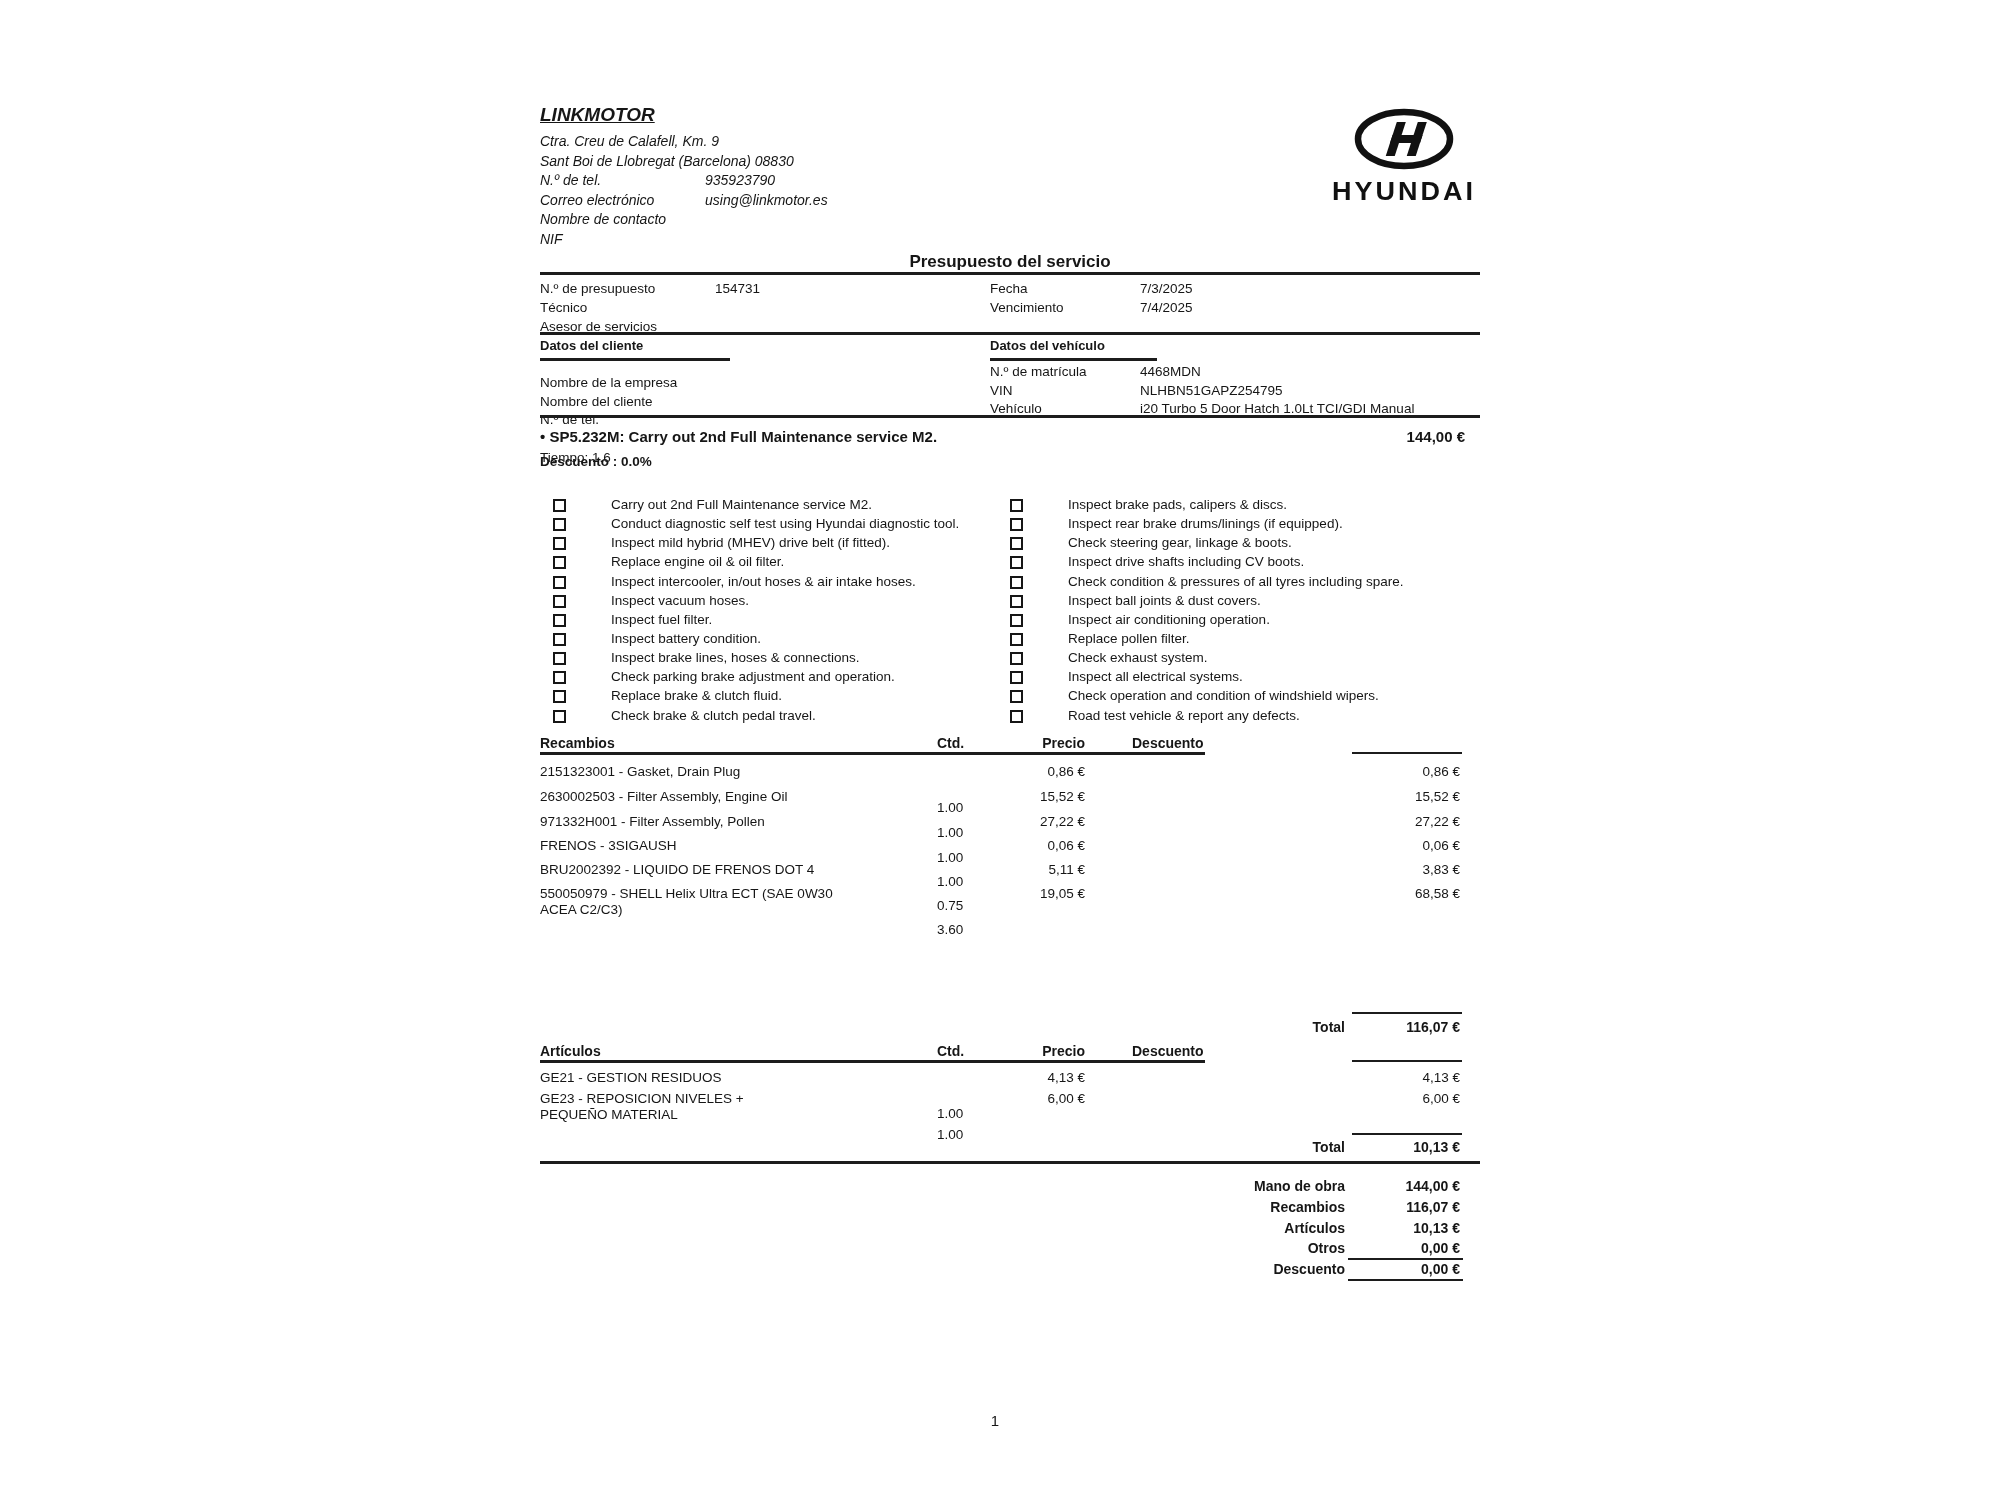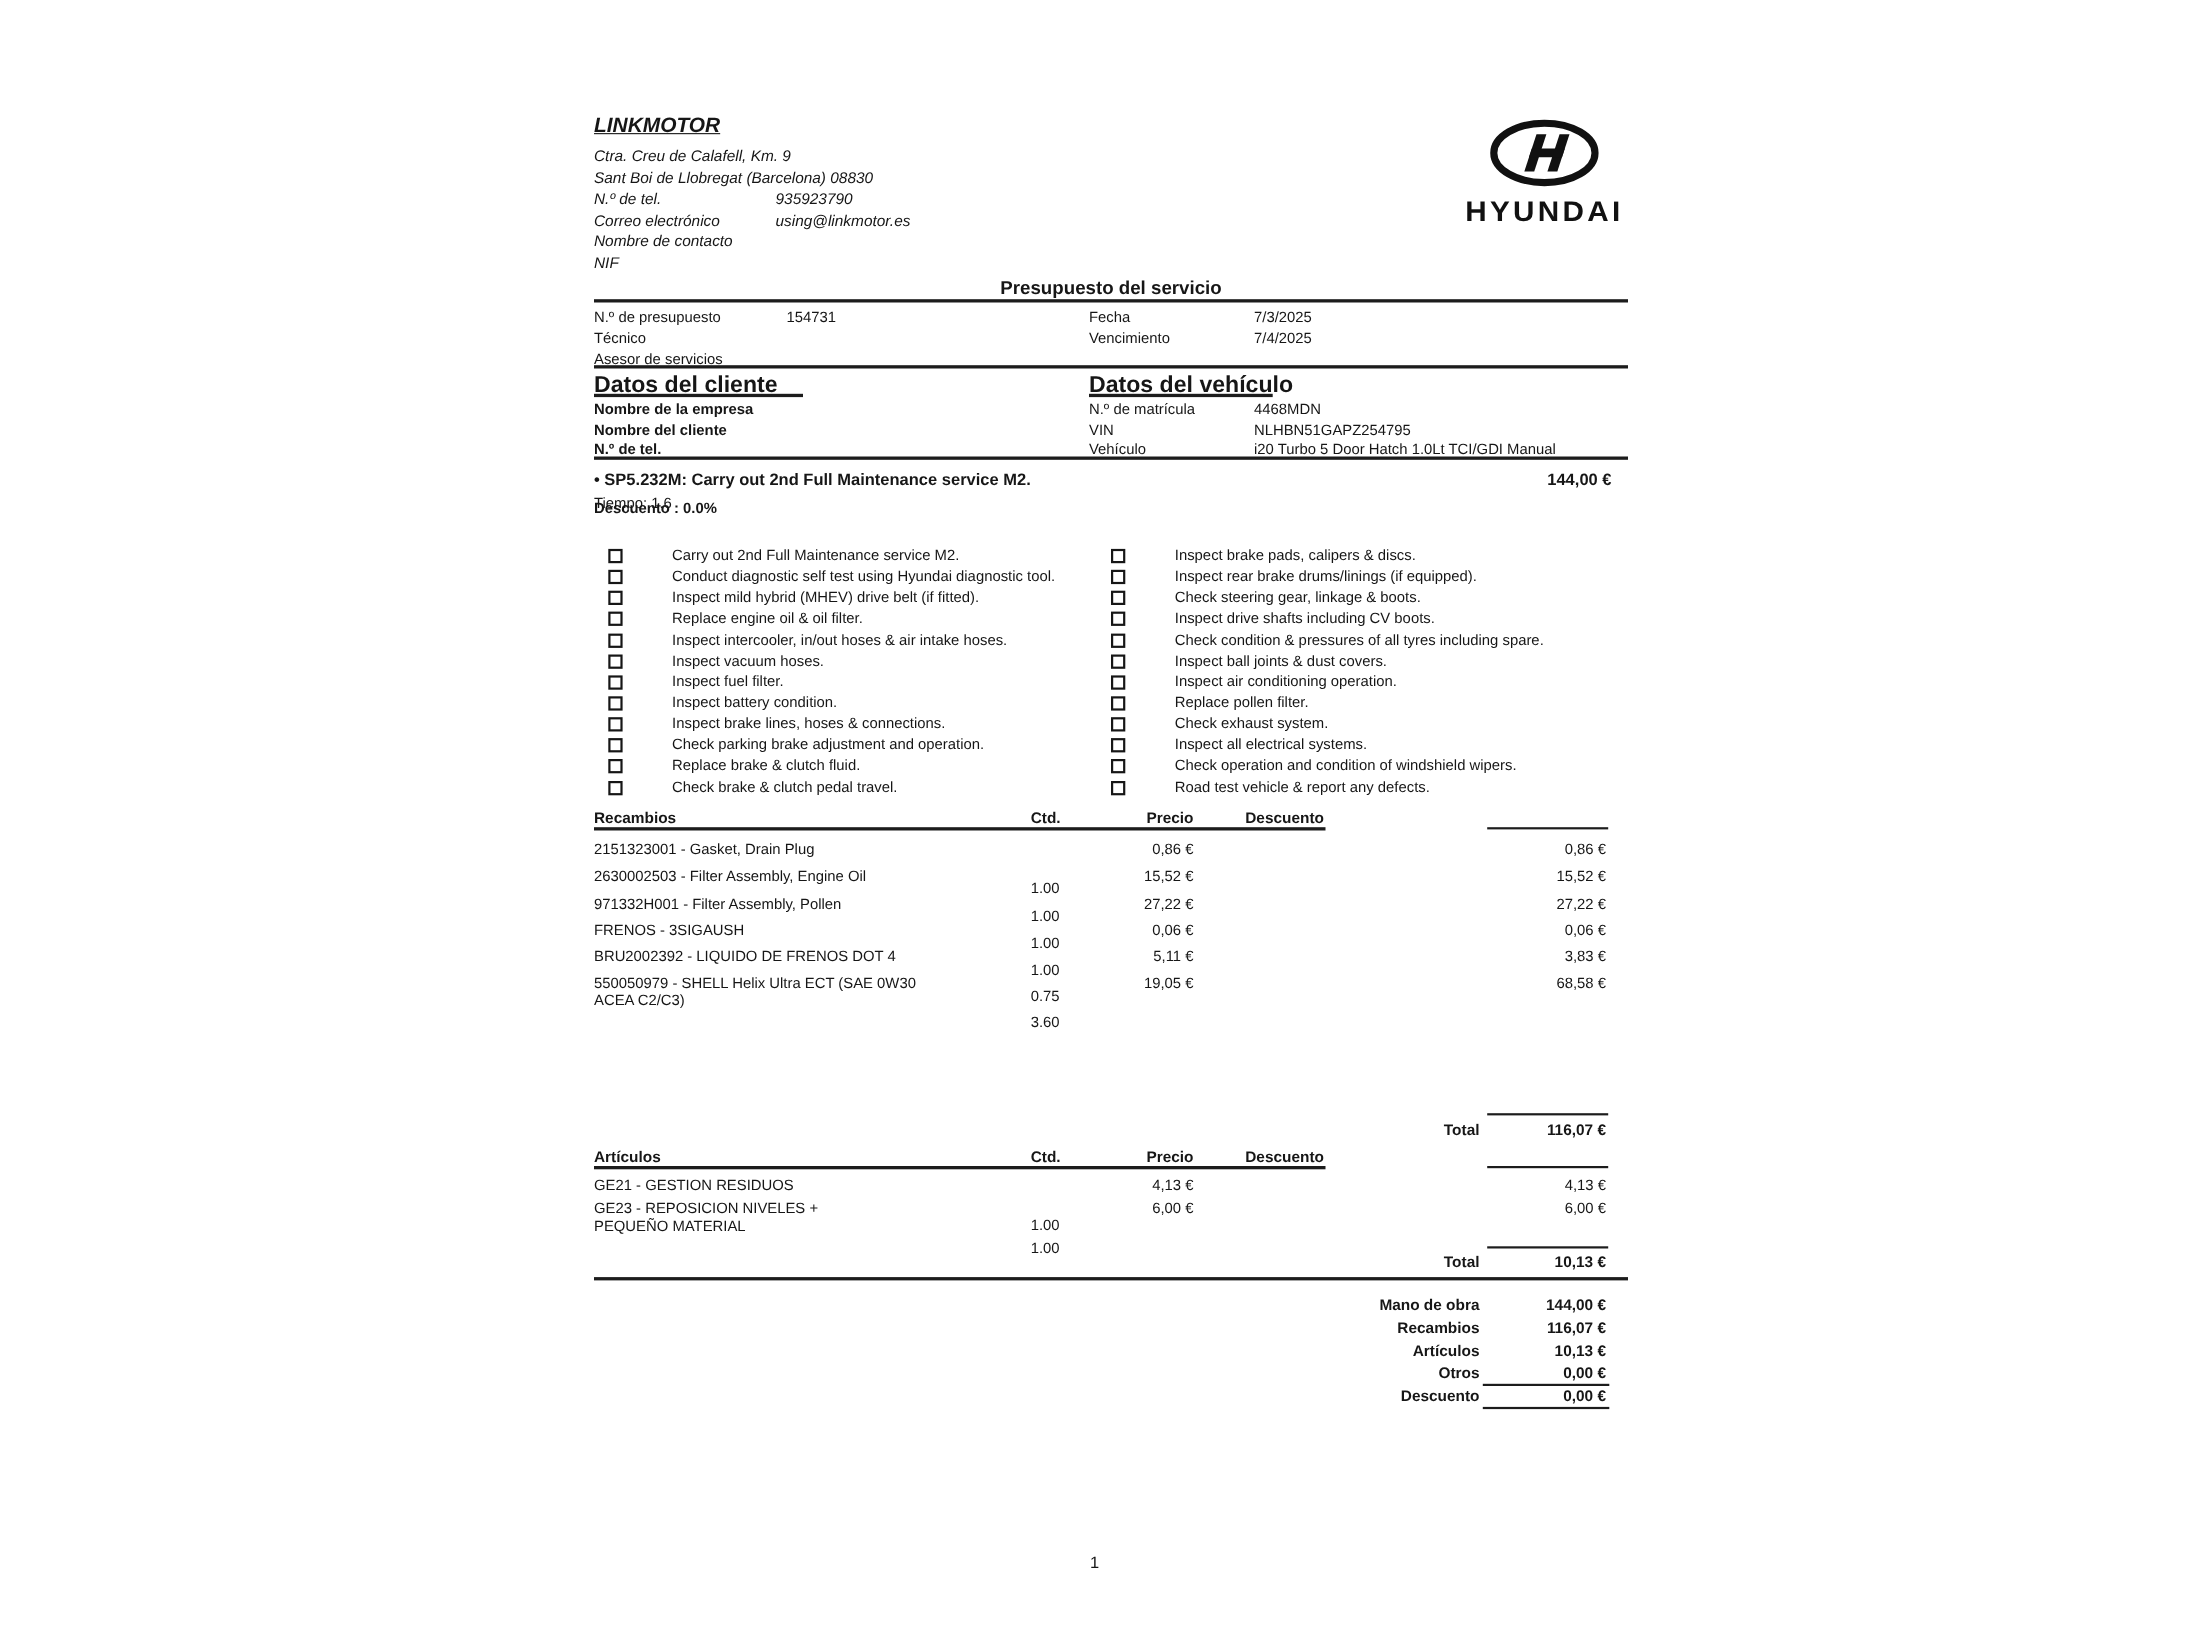--- a/index.html
+++ b/index.html
@@ -28,7 +28,7 @@
   .qg-left .qlabel { width:175px; }
   .qg-right .qlabel { width:150px; }
 
-  .sec-head { position:absolute; font-size:21px; font-weight:bold; }
+  .sec-head { position:absolute; font-size:13px; font-weight:bold; }
 
   .dgroup { position:absolute; font-size:13.5px; }
   .dgroup .drow { display:flex; line-height:18.5px; }

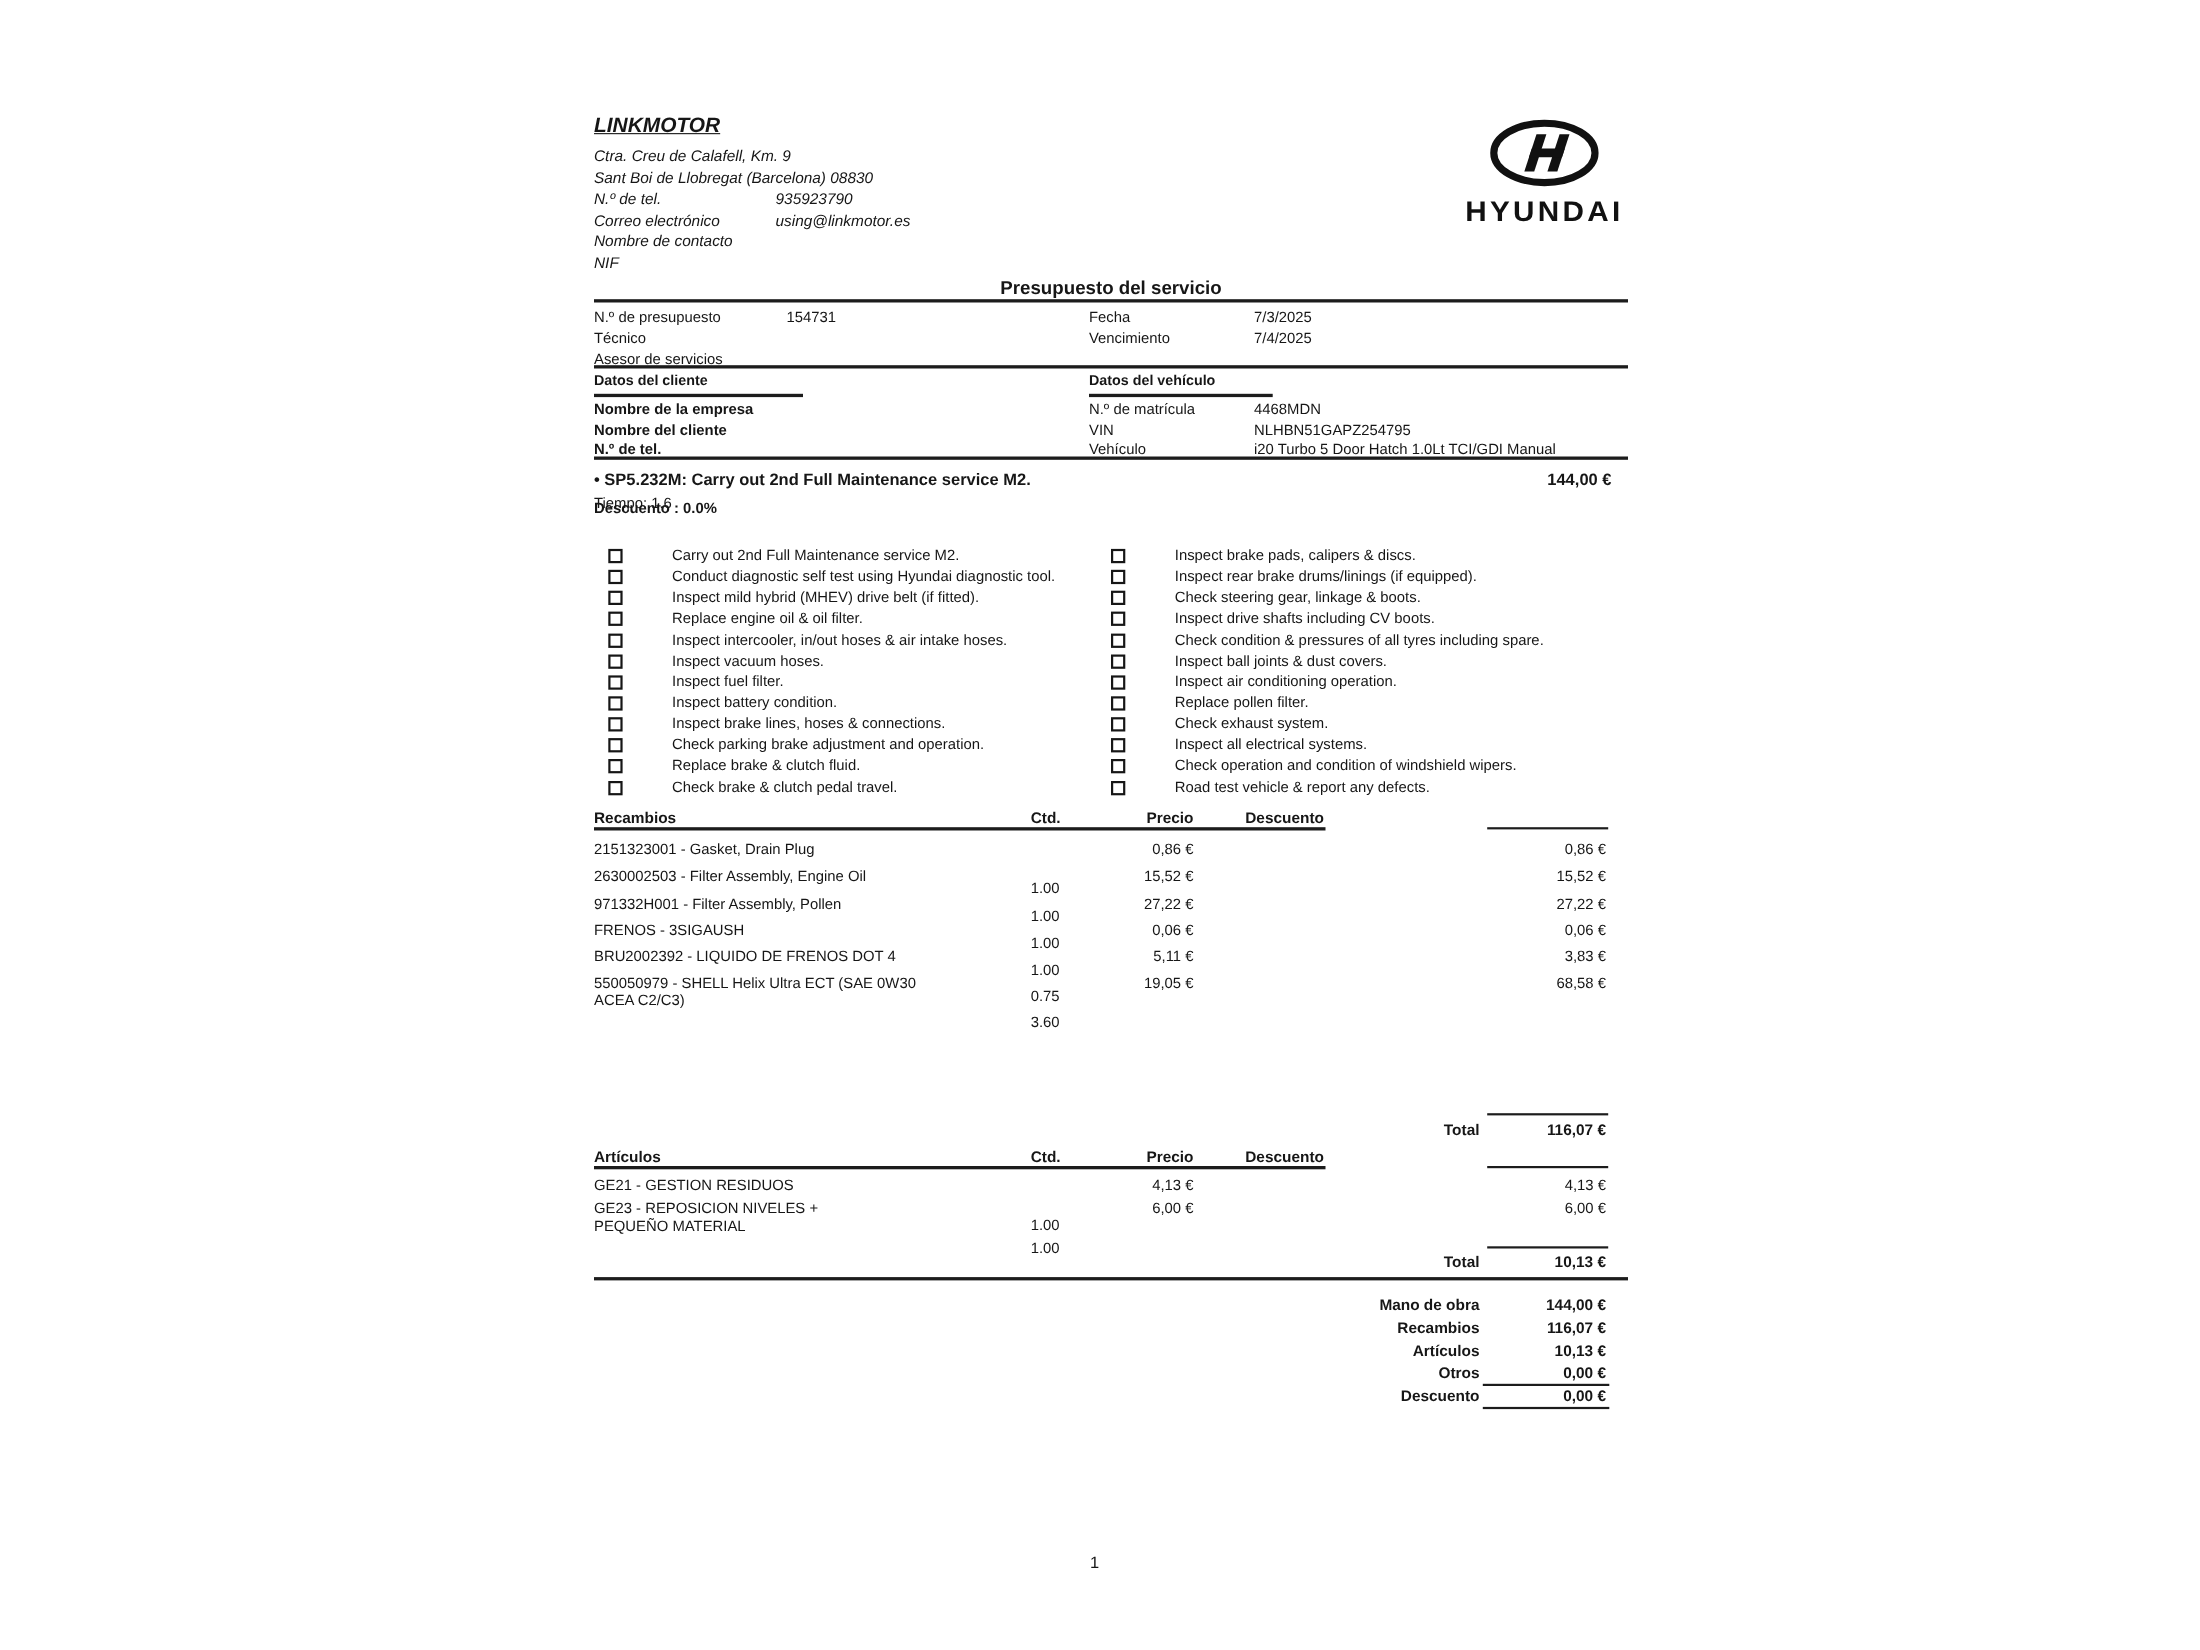--- a/index.html
+++ b/index.html
@@ -138,7 +138,7 @@
 
   <div class="sec-head" style="left:540px; top:338px;">Datos del cliente</div>
   <div class="line thick" style="left:540px; top:358px; width:190px;"></div>
-  <div class="dgroup dg-left" style="left:540px; top:363px;font-weight:bold;">
+  <div class="dgroup dg-left" style="left:540px; top:374px;">
     <div class="drow">
         <span class="dlabel">Nombre de la empresa</span>
         <span></span>

